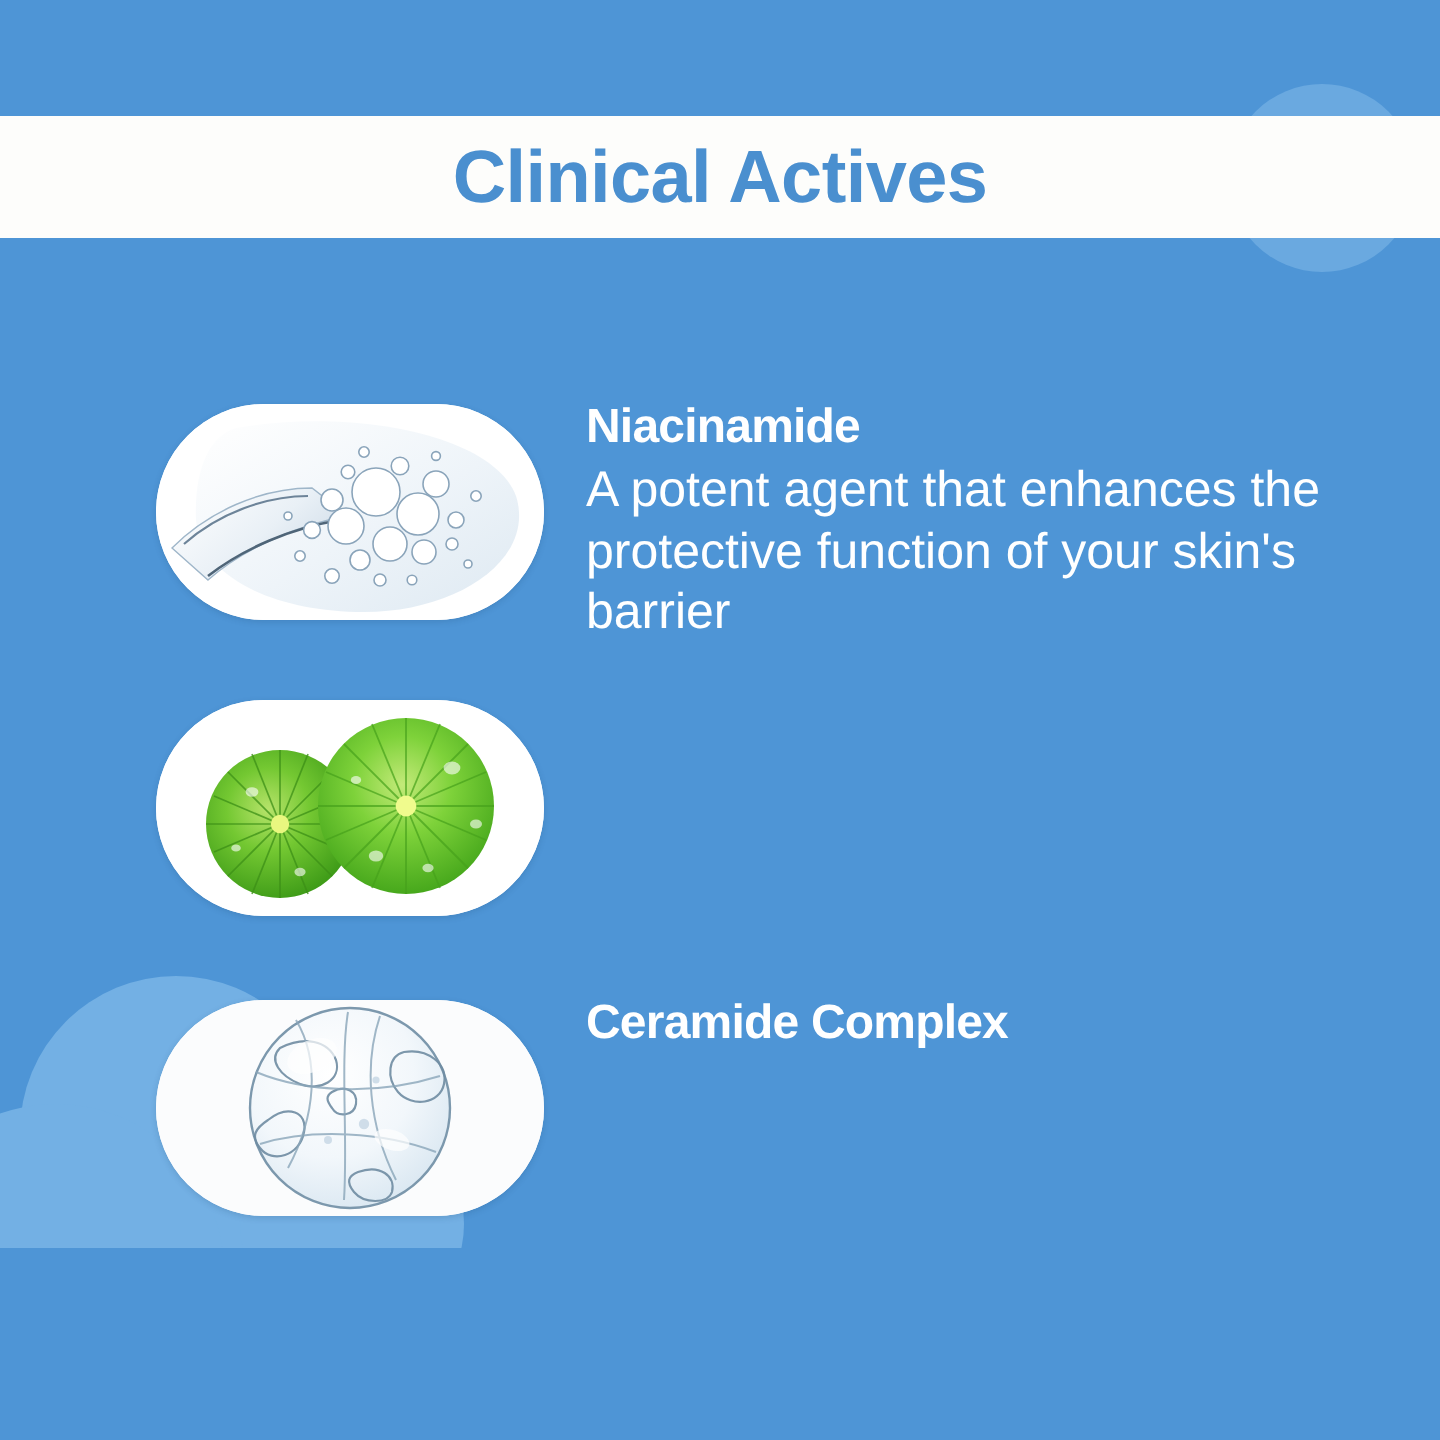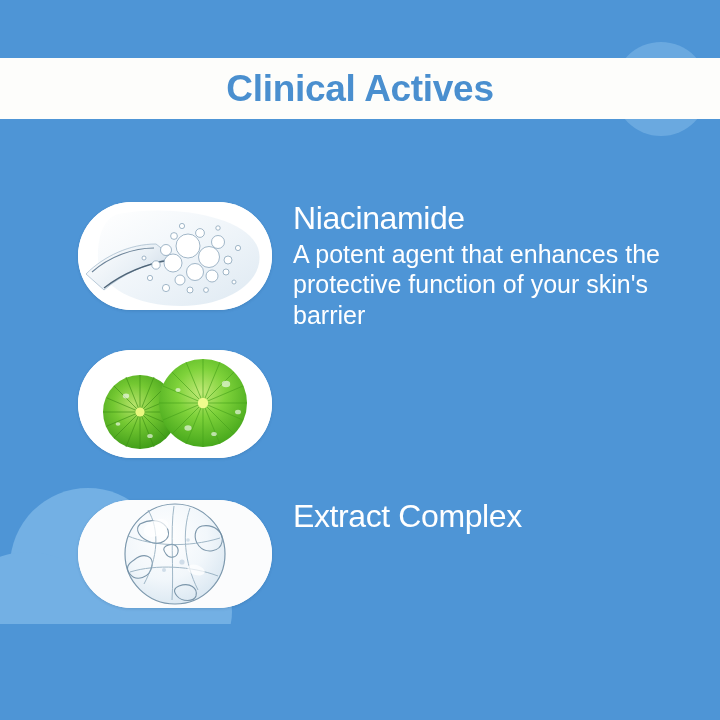--- a/index.html
+++ b/index.html
@@ -98,8 +98,8 @@
   }
   .ing-title {
     color: #ffffff;
-    font-size: 32px;
-    font-weight: normal;
+    font-size: 24px;
+    font-weight: bold;
     line-height: 1.02;
     letter-spacing: -0.4px;
     margin: 0 0 4px 0;

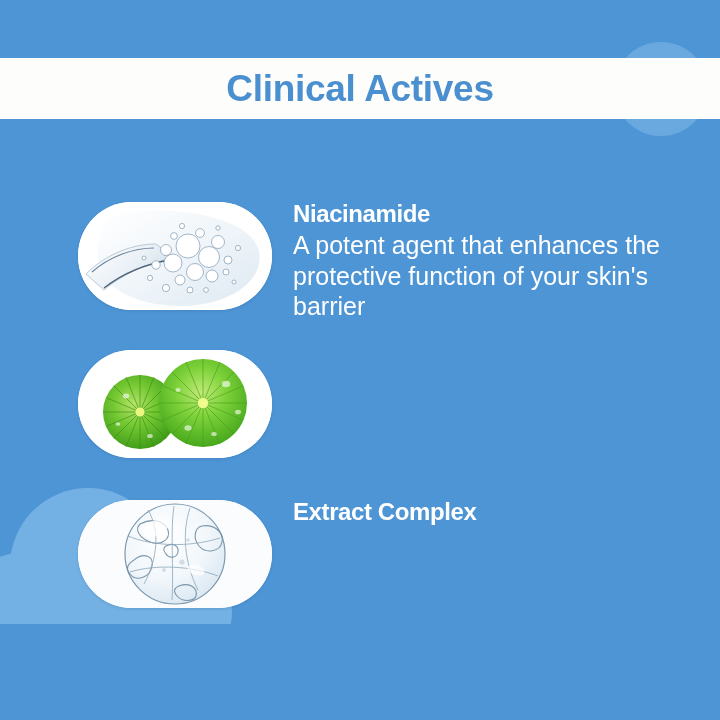--- a/index.html
+++ b/index.html
@@ -303,7 +303,7 @@
         </svg>
       </div>
       <div class="copy">
-        <div class="ing-title">Extract Complex</div>
+        <div class="ing-title">Ceramide Complex</div>
       </div>
     </div>
 

